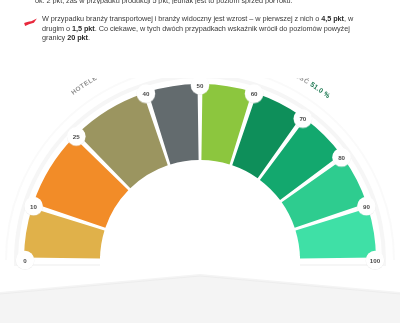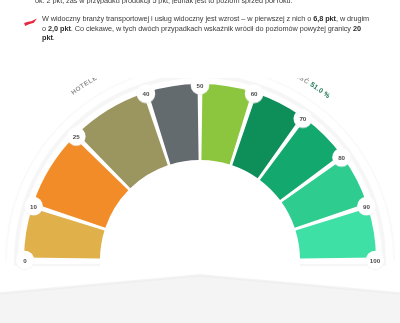--- a/index.html
+++ b/index.html
@@ -104,7 +104,7 @@
     <svg class="bullet-mark" viewBox="0 0 20 12">
       <path d="M1.5 6.8 C4 5.5 7 4.8 11 4.2 L18.5 0.8 L14.5 6.4 C10 7.6 5.5 9.2 2.8 10.8 Z" fill="#e8283c"></path>
     </svg>
-    <div class="bullet-text"><span>W widoczny branży transportowej i usług widoczny jest wzrost – w pierwszej z nich o </span><b>6,8 pkt</b><span>, w drugim o </span><b>2,0 pkt</b><span>. Co ciekawe, w tych dwóch przypadkach wskaźnik wrócił do poziomów powyżej granicy </span><b>20 pkt</b><span>.</span></div>
+    <div class="bullet-text"><span>W przypadku branży transportowej i branży widoczny jest wzrost – w pierwszej z nich o </span><b>6,8 pkt</b><span>, w drugim o </span><b>2,0 pkt</b><span>. Co ciekawe, w tych dwóch przypadkach wskaźnik wrócił do poziomów powyżej granicy </span><b>20 pkt</b><span>.</span></div>
   </div>
 </div>
 

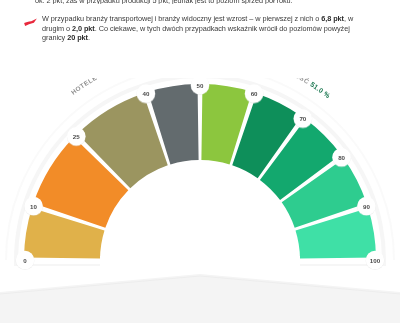--- a/index.html
+++ b/index.html
@@ -104,7 +104,7 @@
     <svg class="bullet-mark" viewBox="0 0 20 12">
       <path d="M1.5 6.8 C4 5.5 7 4.8 11 4.2 L18.5 0.8 L14.5 6.4 C10 7.6 5.5 9.2 2.8 10.8 Z" fill="#e8283c"></path>
     </svg>
-    <div class="bullet-text"><span>W przypadku branży transportowej i branży widoczny jest wzrost – w pierwszej z nich o </span><b>6,8 pkt</b><span>, w drugim o </span><b>2,0 pkt</b><span>. Co ciekawe, w tych dwóch przypadkach wskaźnik wrócił do poziomów powyżej granicy </span><b>20 pkt</b><span>.</span></div>
+    <div class="bullet-text"><span>W przypadku branży transportowej i branży widoczny jest wzrost – w pierwszej z nich o </span><b>4,5 pkt</b><span>, w drugim o </span><b>2,0 pkt</b><span>. Co ciekawe, w tych dwóch przypadkach wskaźnik wrócił do poziomów powyżej granicy </span><b>20 pkt</b><span>.</span></div>
   </div>
 </div>
 

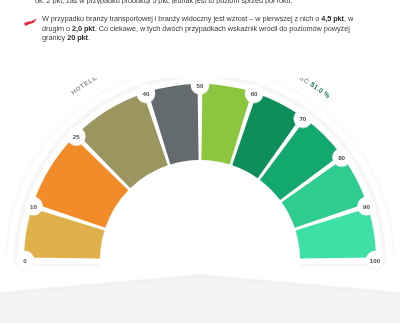--- a/index.html
+++ b/index.html
@@ -104,7 +104,7 @@
     <svg class="bullet-mark" viewBox="0 0 20 12">
       <path d="M1.5 6.8 C4 5.5 7 4.8 11 4.2 L18.5 0.8 L14.5 6.4 C10 7.6 5.5 9.2 2.8 10.8 Z" fill="#e8283c"></path>
     </svg>
-    <div class="bullet-text"><span>W przypadku branży transportowej i branży widoczny jest wzrost – w pierwszej z nich o </span><b>4,5 pkt</b><span>, w drugim o </span><b>2,0 pkt</b><span>. Co ciekawe, w tych dwóch przypadkach wskaźnik wrócił do poziomów powyżej granicy </span><b>20 pkt</b><span>.</span></div>
+    <div class="bullet-text"><span>W przypadku branży transportowej i branży widoczny jest wzrost – w pierwszej z nich o </span><b>4,5 pkt</b><span>, w drugim o </span><b>1,5 pkt</b><span>. Co ciekawe, w tych dwóch przypadkach wskaźnik wrócił do poziomów powyżej granicy </span><b>20 pkt</b><span>.</span></div>
   </div>
 </div>
 

